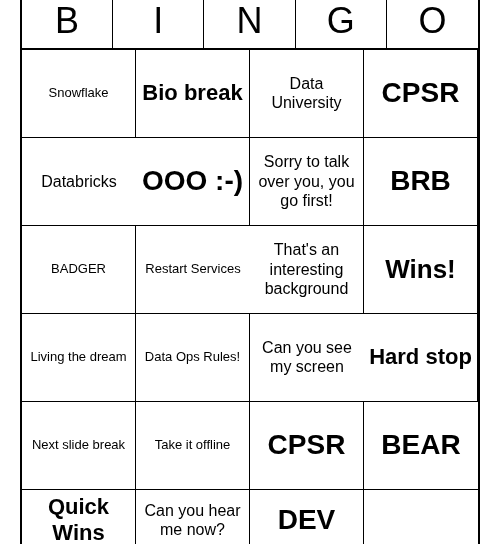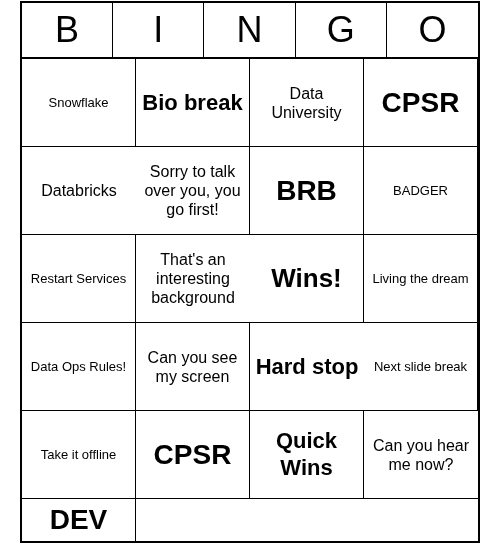--- a/index.html
+++ b/index.html
@@ -87,6 +87,7 @@
       <div class="bingo-cell small">Data University</div>
       <div class="bingo-cell xlarge">CPSR</div>
       <div class="bingo-cell small">Databricks</div>
+      <div class="bingo-cell xlarge">OOO :-)</div>
       <div class="bingo-cell small">Sorry to talk over you, you go first!</div>
       <div class="bingo-cell xlarge">BRB</div>
       <div class="bingo-cell ">BADGER</div>

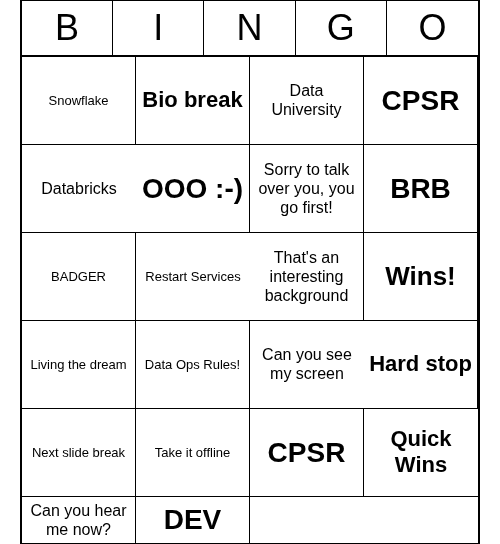--- a/index.html
+++ b/index.html
@@ -101,6 +101,7 @@
       <div class="bingo-cell ">Next slide break</div>
       <div class="bingo-cell ">Take it offline</div>
       <div class="bingo-cell xlarge">CPSR</div>
+      <div class="bingo-cell xlarge">BEAR</div>
       <div class="bingo-cell large">Quick Wins</div>
       <div class="bingo-cell small">Can you hear me now?</div>
       <div class="bingo-cell xlarge">DEV</div>

